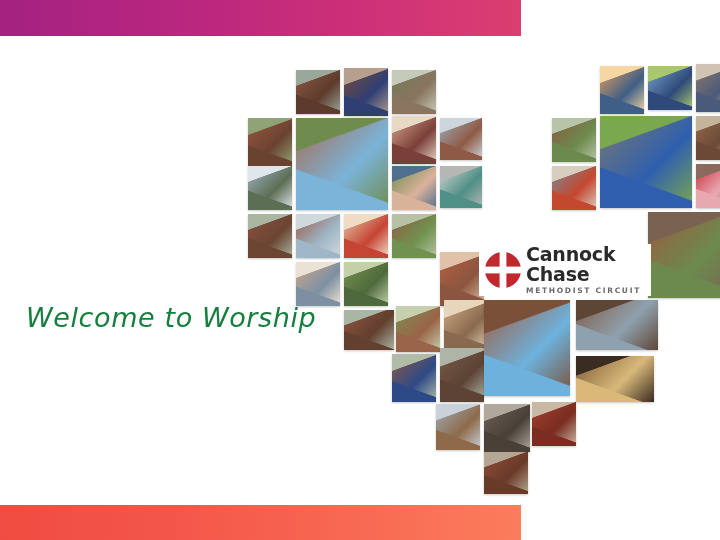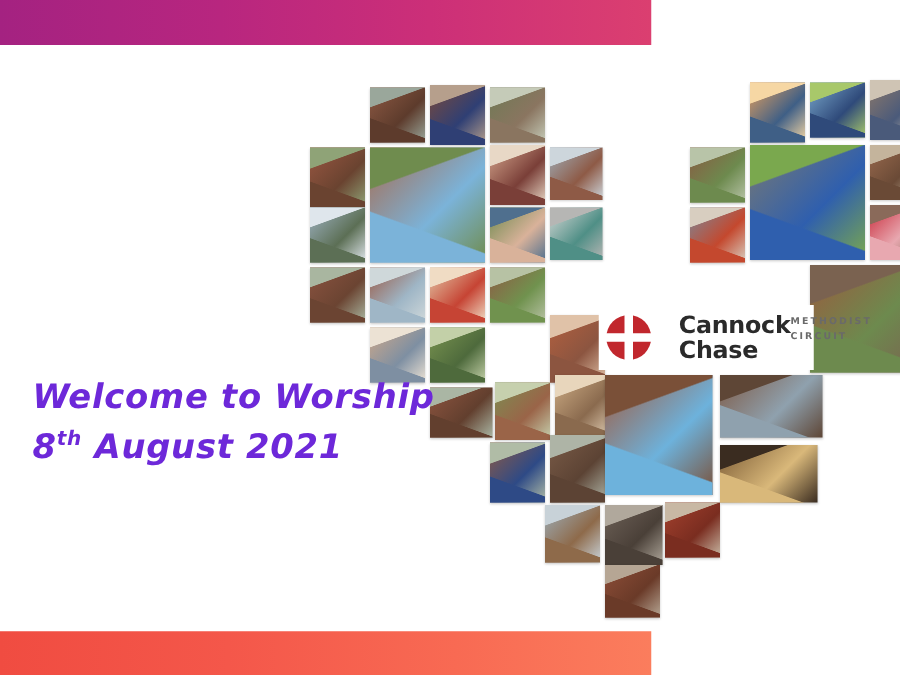--- a/index.html
+++ b/index.html
@@ -94,9 +94,9 @@
     flex: 0 0 auto;
   }
   .logo-text {
-    margin-left: 20px;
+    margin-left: 3px;
     display: flex;
-    flex-direction: row;
+    flex-direction: column;
     justify-content: center;
   }
   .logo-name {

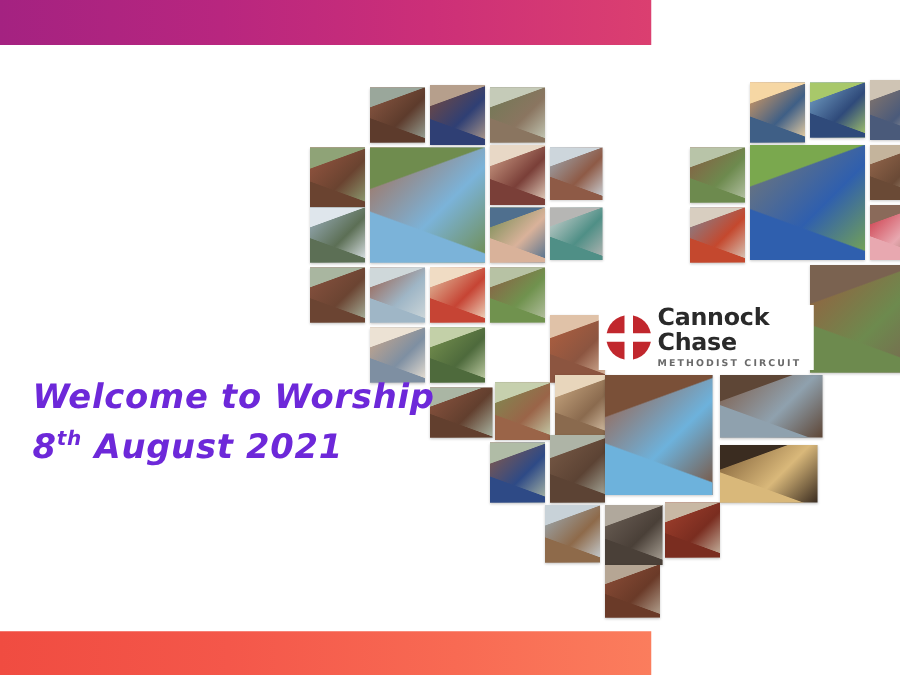--- a/index.html
+++ b/index.html
@@ -61,12 +61,12 @@
   }
   .title-line {
     font-family: "DejaVu Sans", sans-serif;
-    font-weight: bold;
+    font-weight: normal;
     font-style: italic;
     font-size: 27px;
     line-height: 40px;
     letter-spacing: 0.6px;
-    color: #6d28d9;
+    color: #15803d;
     white-space: nowrap;
   }
   .title-line .sup {

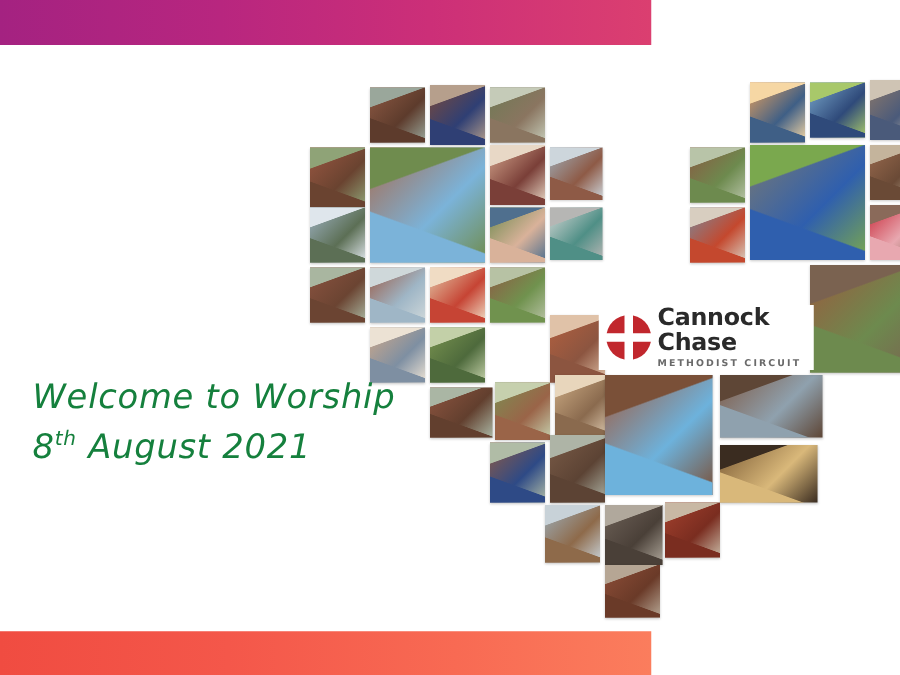--- a/index.html
+++ b/index.html
@@ -168,7 +168,6 @@
 
   <div class="title-block">
     <div class="title-line">Welcome to Worship</div>
-    <div class="title-line"><span>8</span><span class="sup">th</span><span> August 2021</span></div>
   </div>
 
   <div class="logo">

